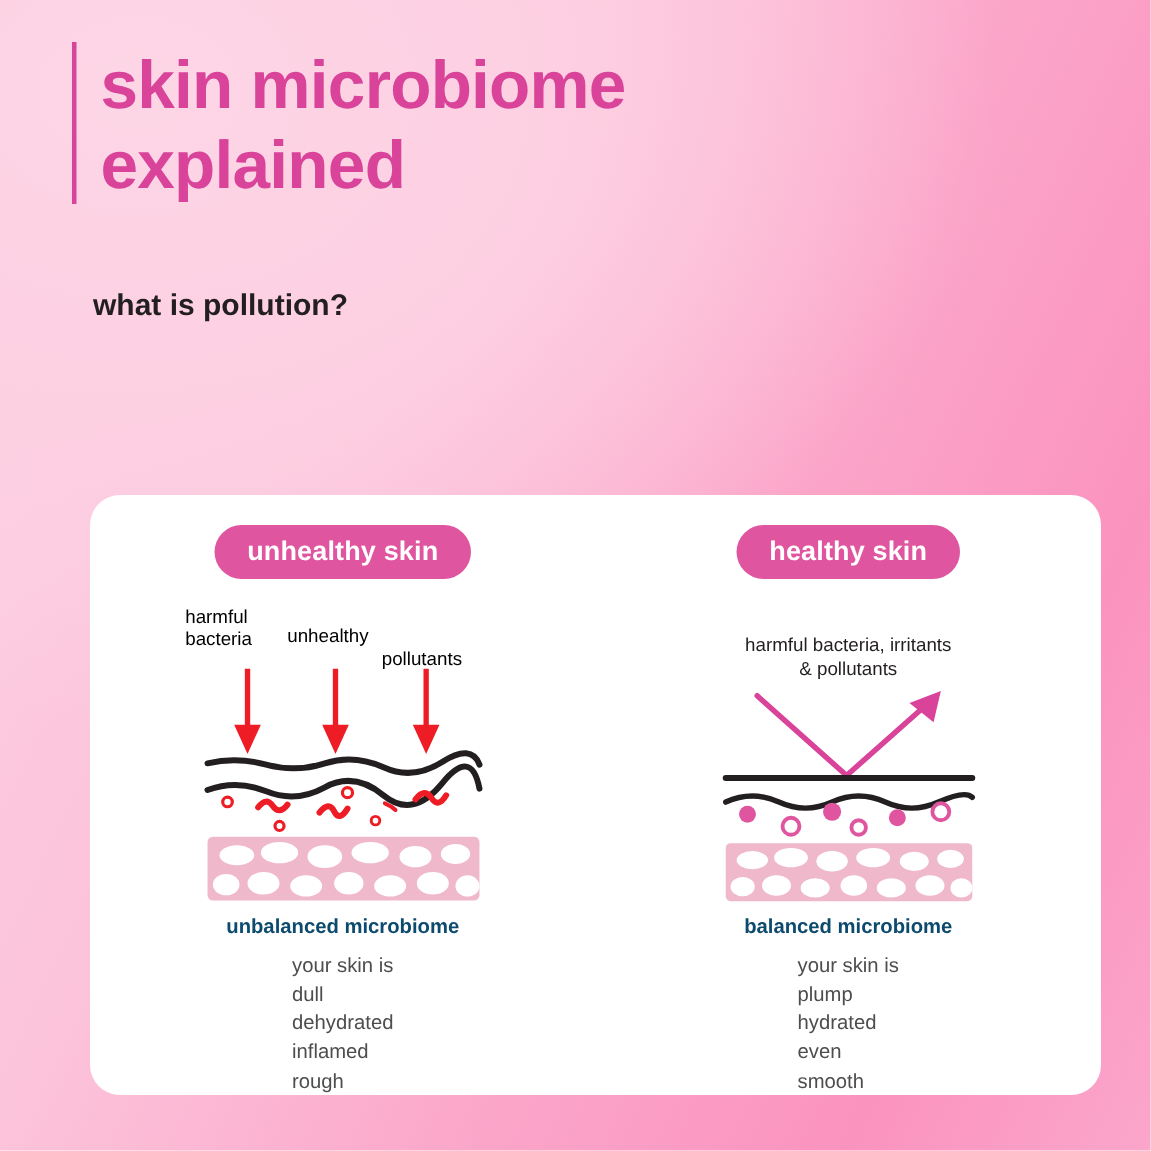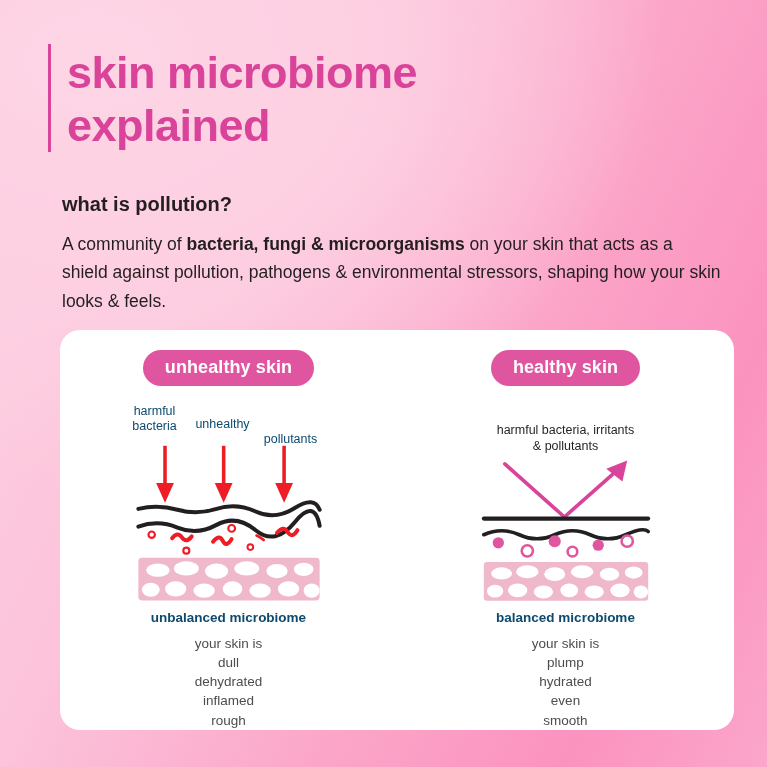--- a/index.html
+++ b/index.html
@@ -25,7 +25,7 @@
   .header {
     position: absolute;
     left: 48px;
-    top: 44px;
+    top: 28px;
     display: flex;
     align-items: stretch;
   }

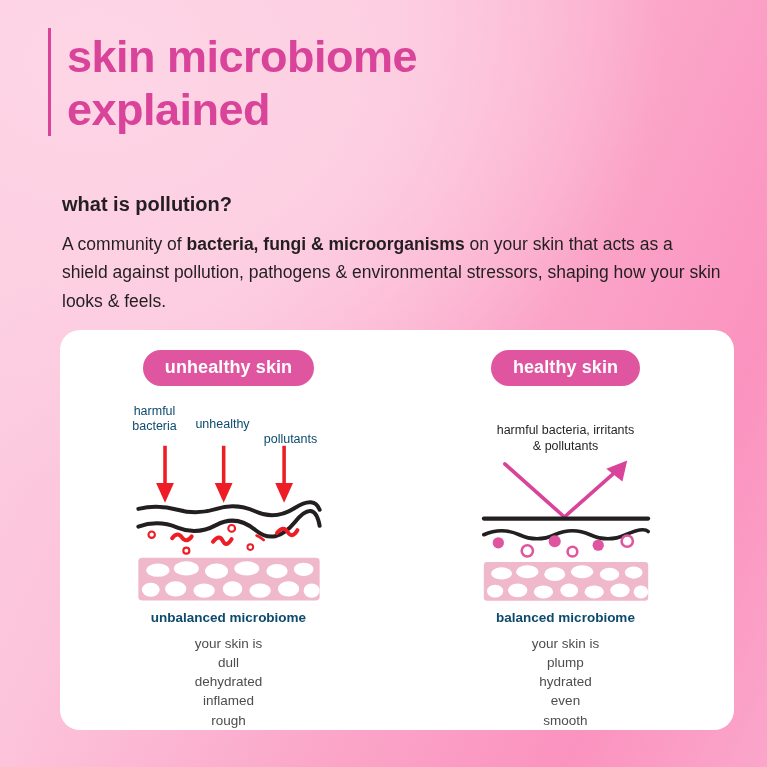--- a/index.html
+++ b/index.html
@@ -169,7 +169,6 @@
 
   <div class="intro">
     <h2 class="intro-heading">what is pollution?</h2>
-    <p class="intro-body"><span>A community of </span><b>bacteria, fungi &amp; microorganisms</b><span> on your skin that acts as a shield against pollution, pathogens &amp; environmental stressors, shaping how your skin looks &amp; feels.</span></p>
   </div>
 
   <div class="card">

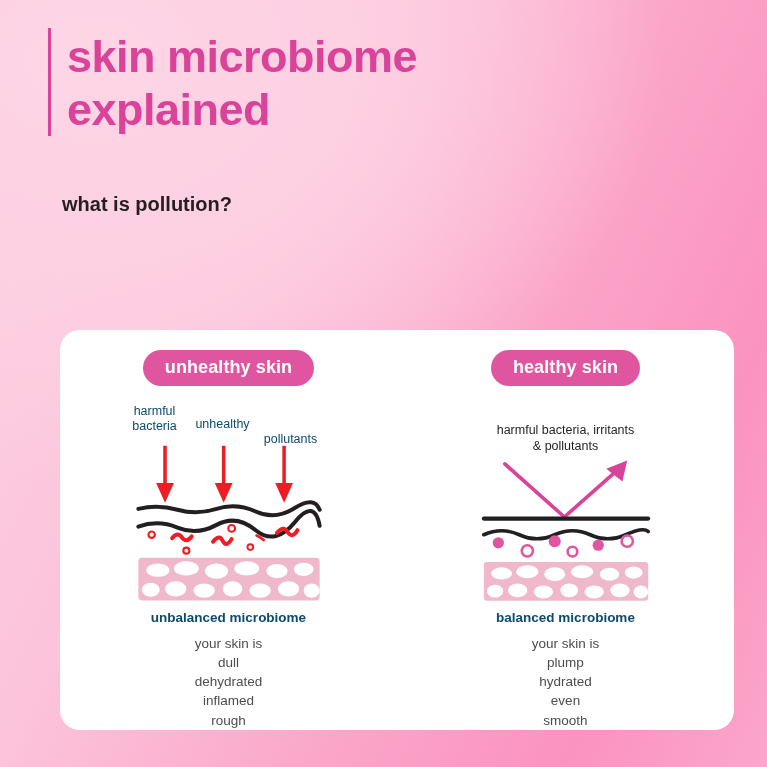--- a/index.html
+++ b/index.html
@@ -111,8 +111,8 @@
     position: absolute;
     font-size: 12.5px;
     line-height: 1.22;
-    color: #0c4a6e;
-    text-align: center;
+    color: #000000;
+    text-align: left;
     white-space: pre-line;
   }
   .threat-a { left: 0px;   top: 0px;  width: 62px; }

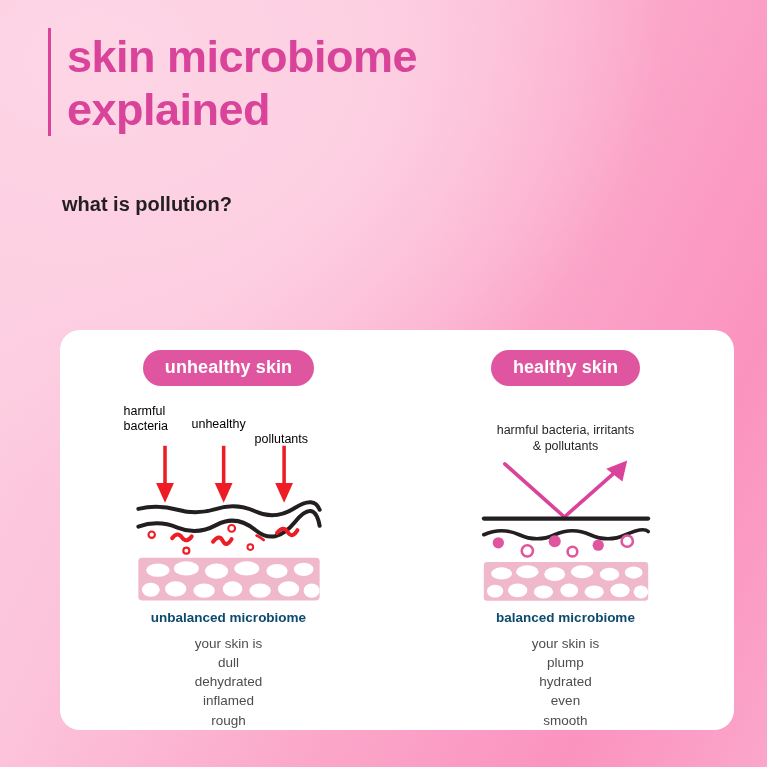--- a/index.html
+++ b/index.html
@@ -141,7 +141,6 @@
     font-size: 13.5px;
     line-height: 1.43;
     color: #4d4d4f;
-    text-align: center;
     white-space: pre-line;
   }
 

